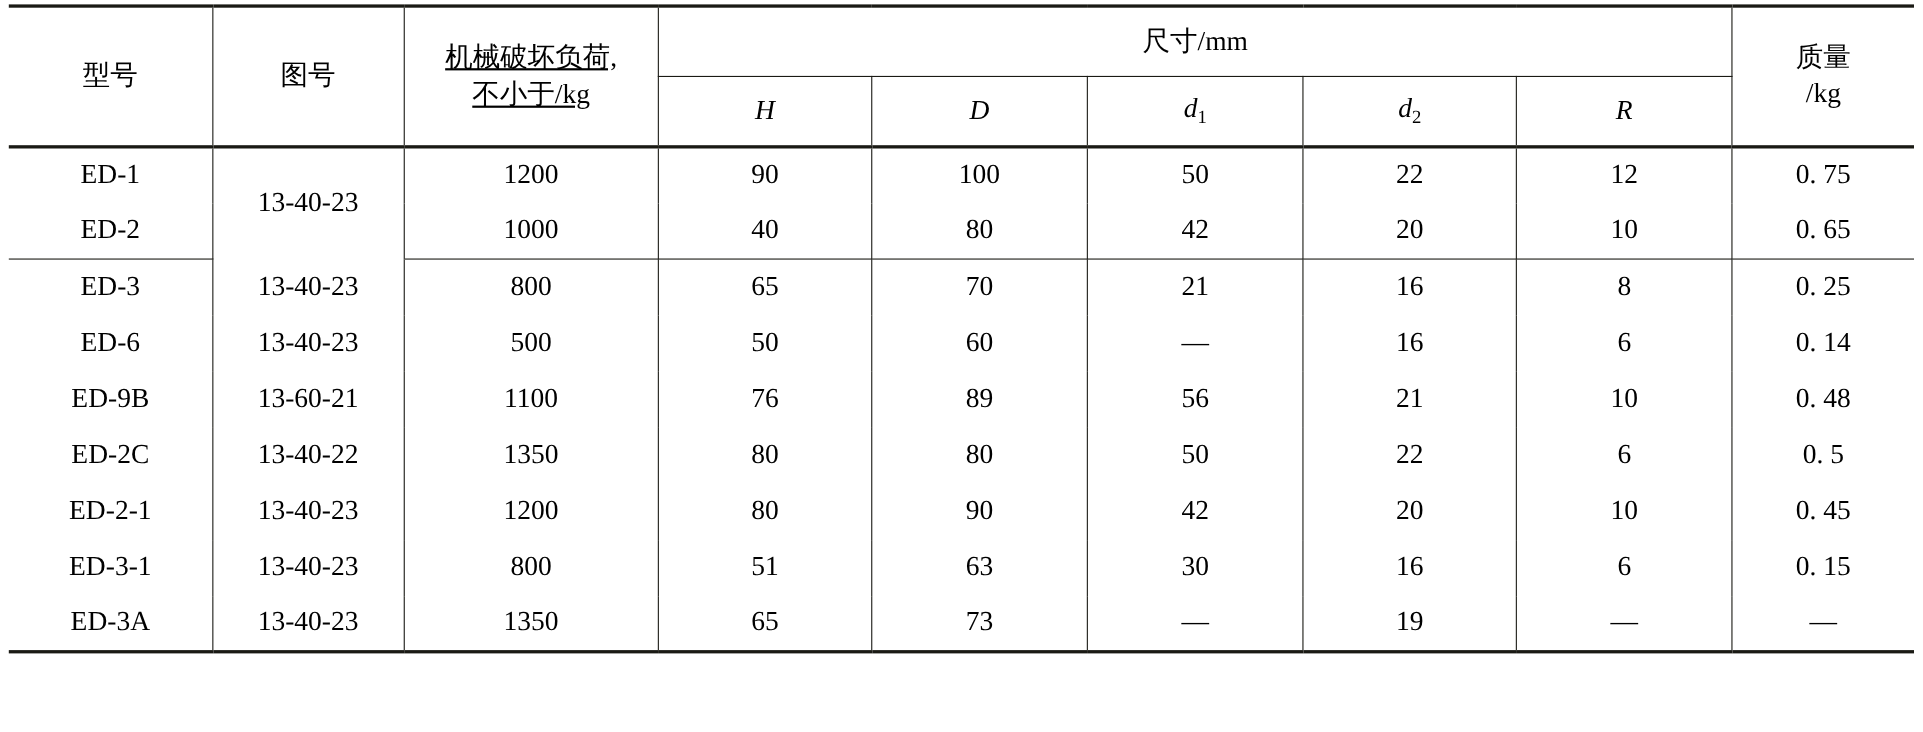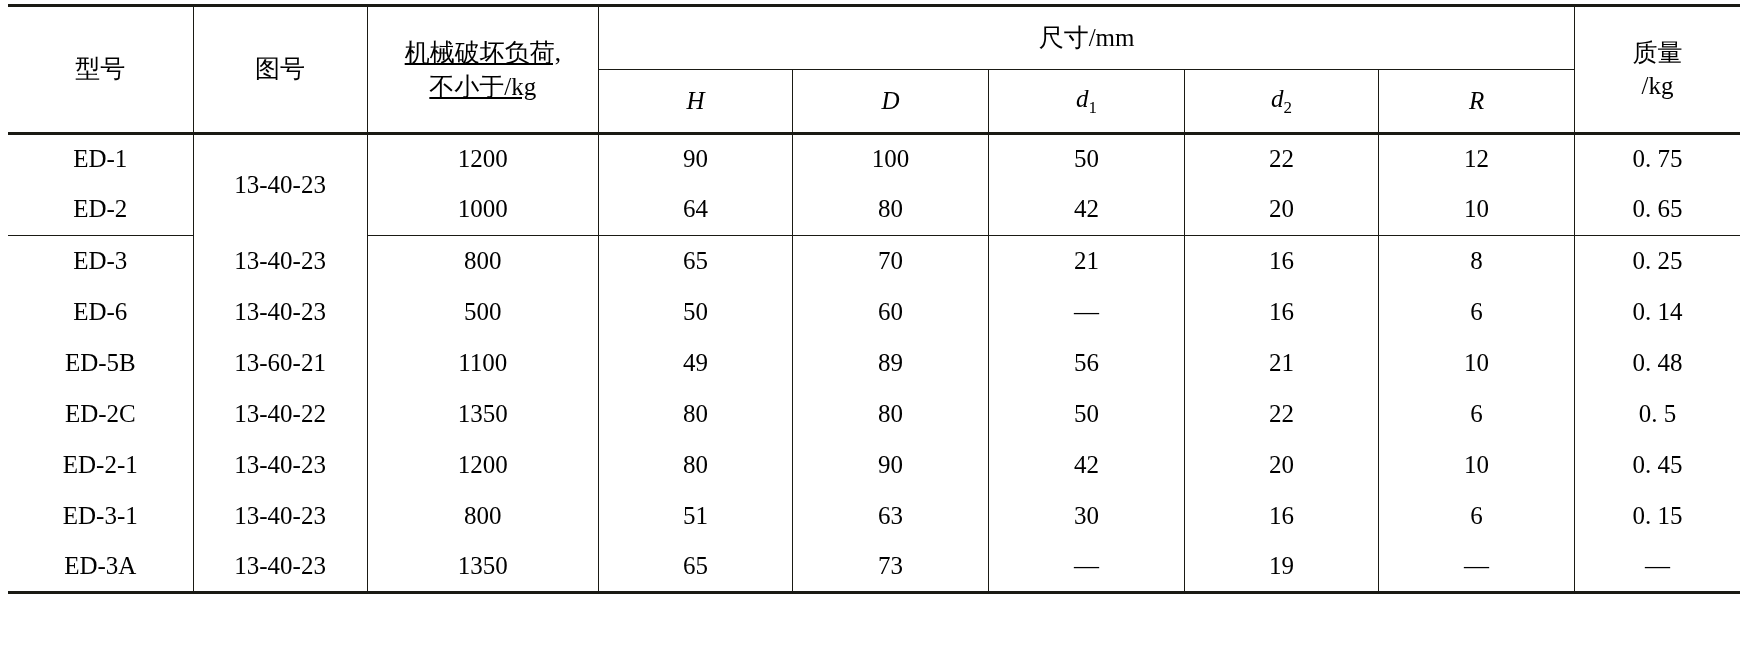--- a/index.html
+++ b/index.html
@@ -155,7 +155,7 @@
       <tr class="cell-row">
         <td class="rule-right-thin rule-bottom-thin">ED-2</td>
         <td class="rule-right-thin rule-bottom-thin">1000</td>
-        <td class="rule-right-thin rule-bottom-thin">64</td>
+        <td class="rule-right-thin rule-bottom-thin">40</td>
         <td class="rule-right-thin rule-bottom-thin">80</td>
         <td class="rule-right-thin rule-bottom-thin">42</td>
         <td class="rule-right-thin rule-bottom-thin">20</td>

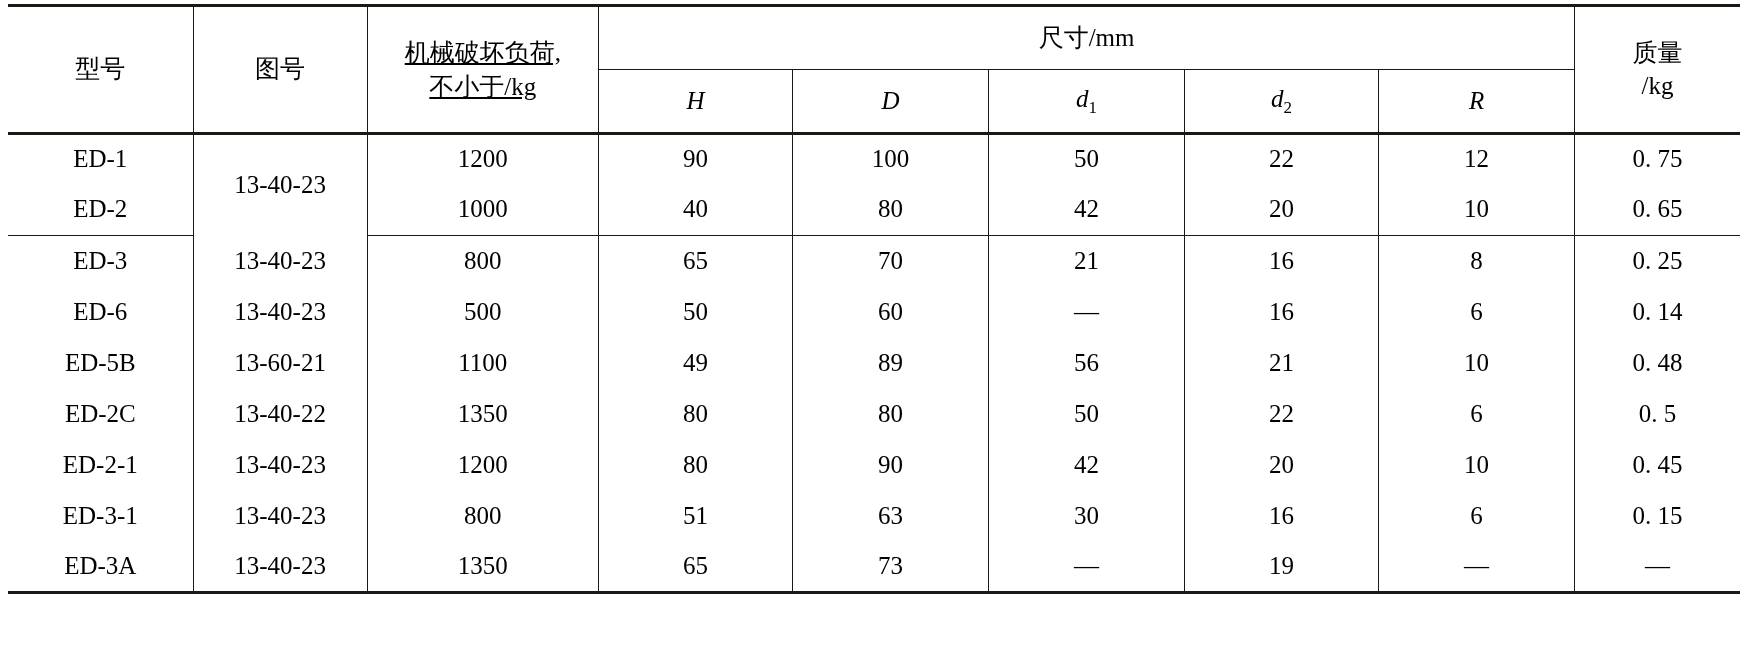--- a/index.html
+++ b/index.html
@@ -188,7 +188,7 @@
       </tr>
 
       <tr class="cell-row">
-        <td class="rule-right-thin">ED-5B</td>
+        <td class="rule-right-thin">ED-9B</td>
         <td class="rule-right-thin">13-60-21</td>
         <td class="rule-right-thin">1100</td>
         <td class="rule-right-thin">49</td>

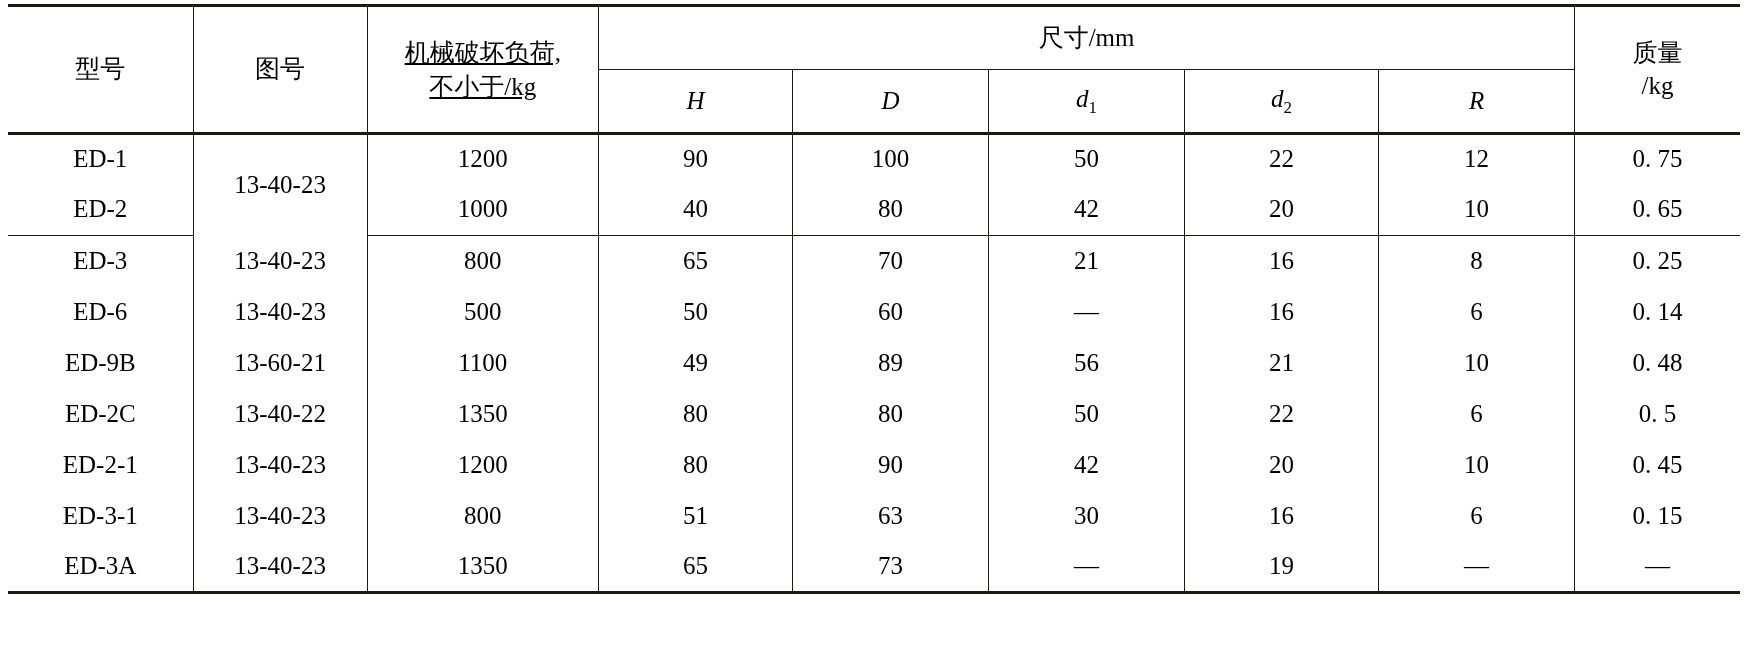--- a/index.html
+++ b/index.html
@@ -191,7 +191,7 @@
         <td class="rule-right-thin">ED-9B</td>
         <td class="rule-right-thin">13-60-21</td>
         <td class="rule-right-thin">1100</td>
-        <td class="rule-right-thin">49</td>
+        <td class="rule-right-thin">76</td>
         <td class="rule-right-thin">89</td>
         <td class="rule-right-thin">56</td>
         <td class="rule-right-thin">21</td>

